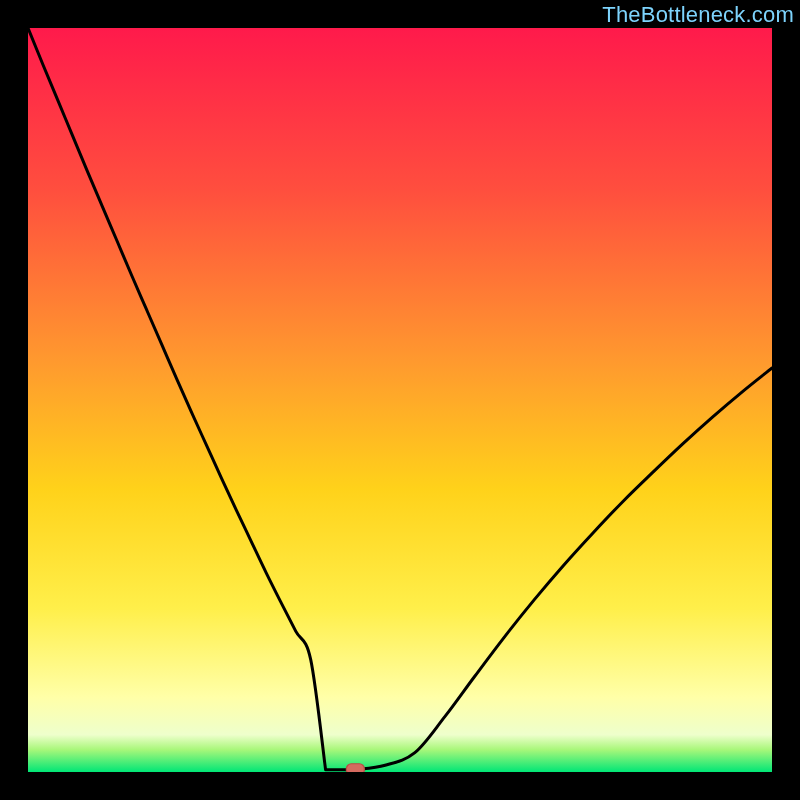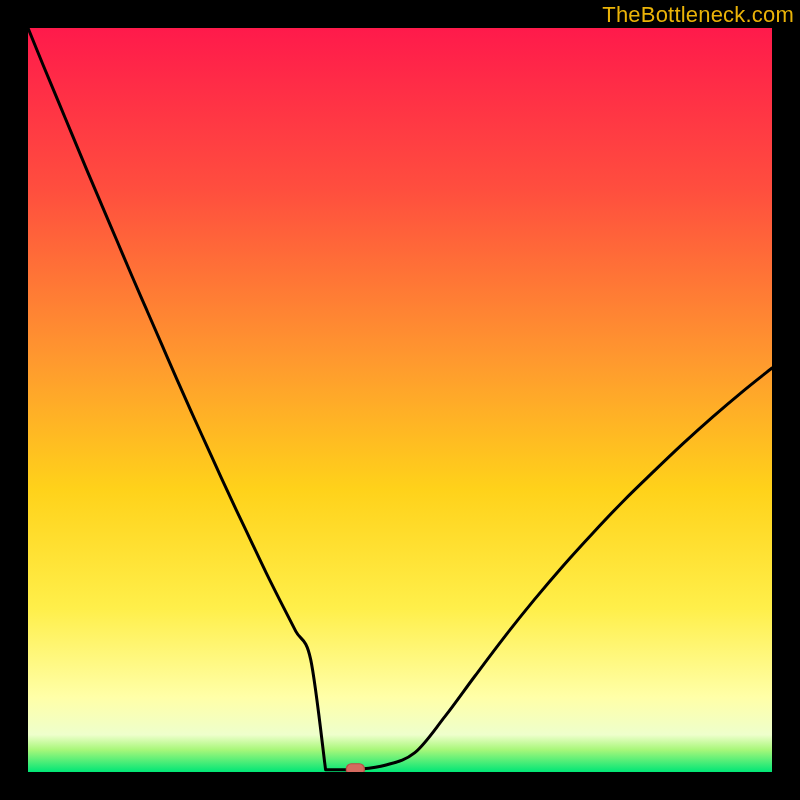--- a/index.html
+++ b/index.html
@@ -30,7 +30,7 @@
     position: absolute;
     top: 2px;
     right: 6px;
-    color: #eab308;
+    color: #7dd3fc;
     font-size: 22px;
     font-weight: 500;
     letter-spacing: 0.2px;

